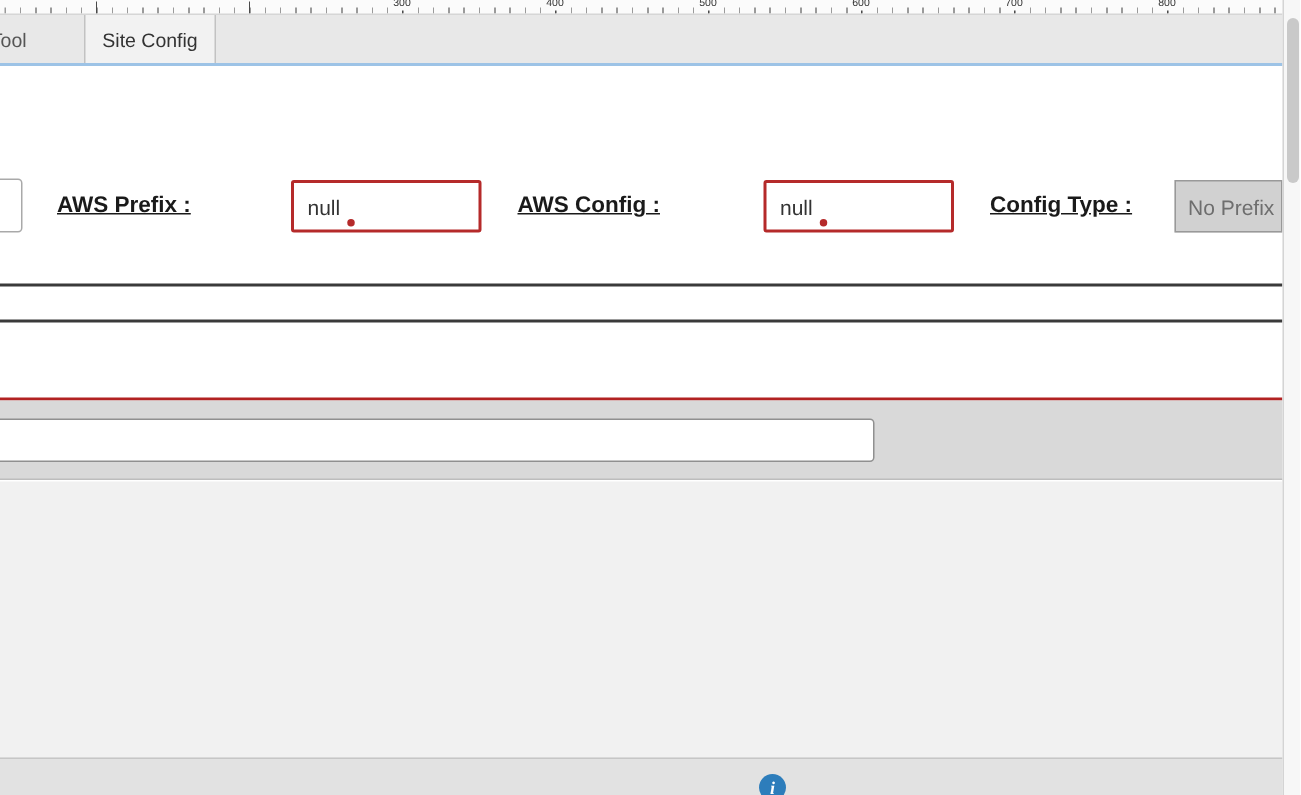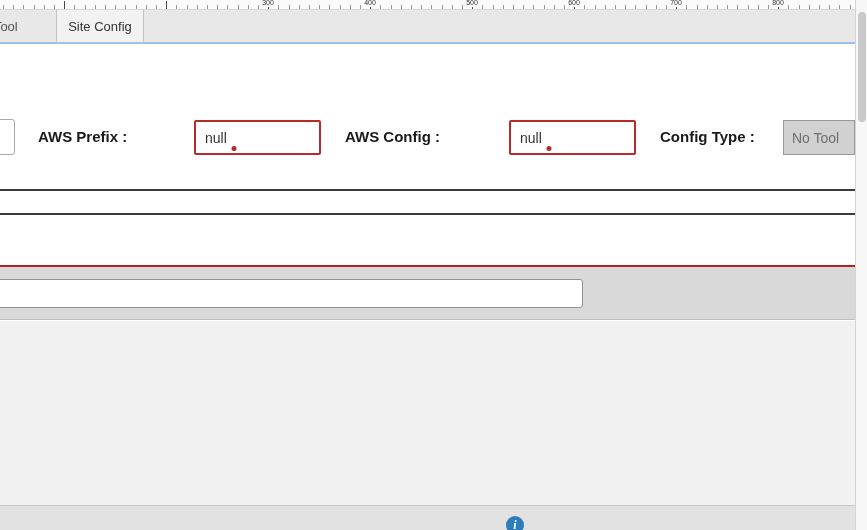--- a/index.html
+++ b/index.html
@@ -93,6 +93,7 @@
     color: #1a1a1a;
     line-height: 16px;
     white-space: nowrap;
+    text-decoration: underline;
   }
   .err-wrap {
     position: absolute;

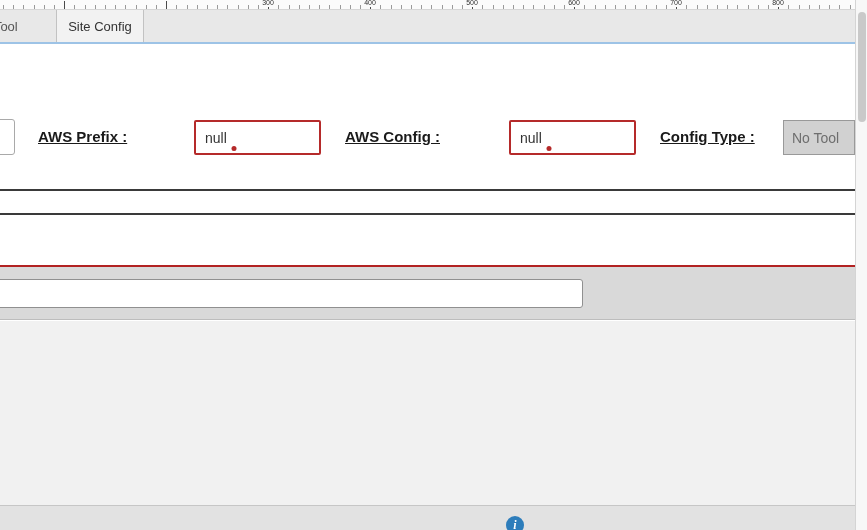--- a/index.html
+++ b/index.html
@@ -259,7 +259,7 @@
   </div>
 
   <span class="flabel" style="left:660px">Config Type :</span>
-  <div class="backend-field">No Tool</div>
+  <div class="backend-field">No Prefix</div>
 
   <div class="hline h1"></div>
   <div class="hline h2"></div>

